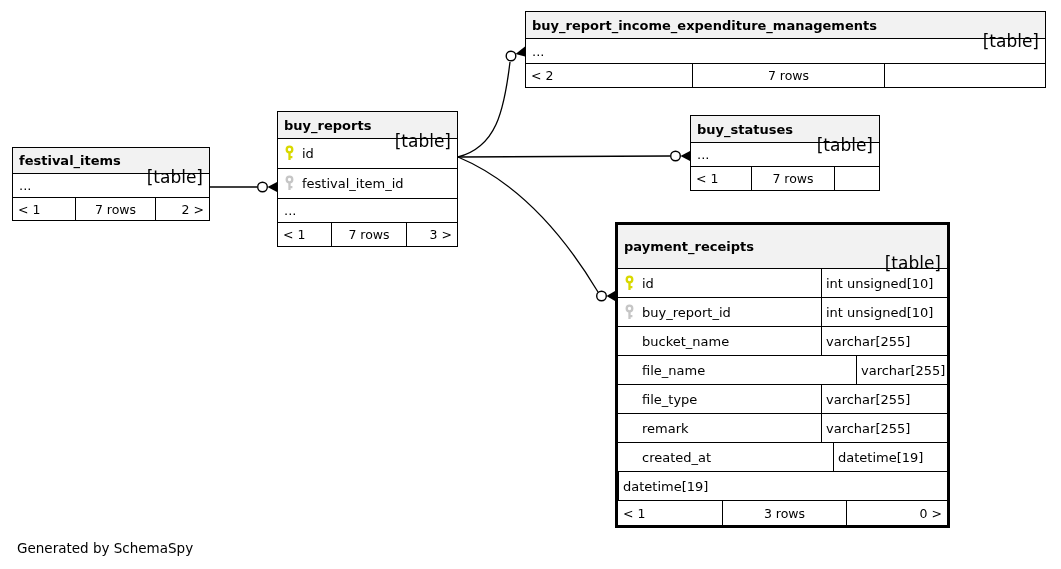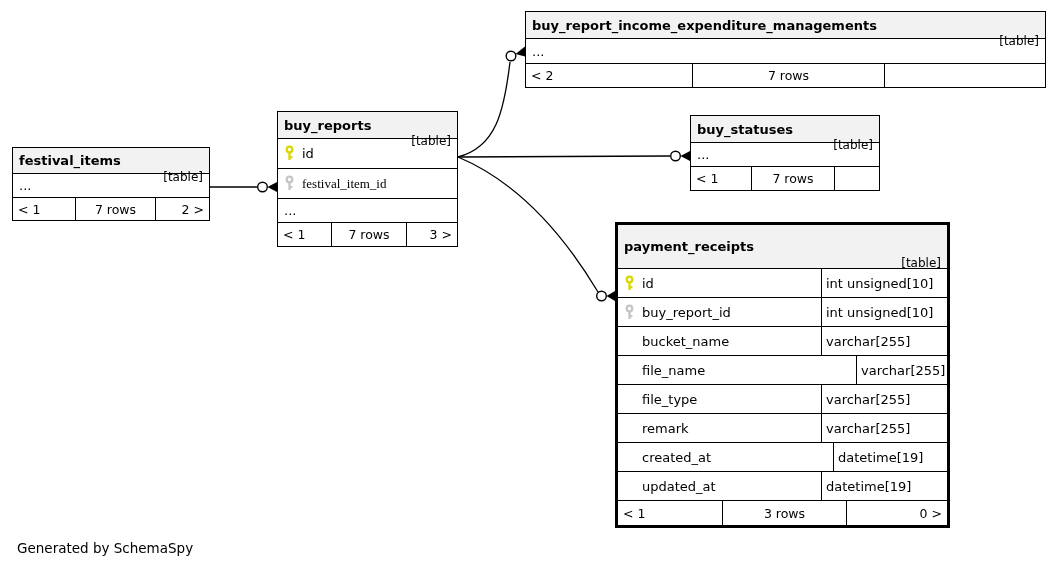--- a/index.html
+++ b/index.html
@@ -21,7 +21,7 @@
     padding:0 6px; box-sizing:border-box;
   }
   .tname { font-weight:bold; white-space:nowrap; }
-  .ttag { font-size:12px; margin-left:14px; white-space:nowrap;margin-top:32px; }
+  .ttag { font-size:17px; margin-left:14px; white-space:nowrap;margin-top:32px; }
   .row {
     display:flex; align-items:center; border-bottom:1px solid #000;
     box-sizing:border-box; white-space:nowrap;

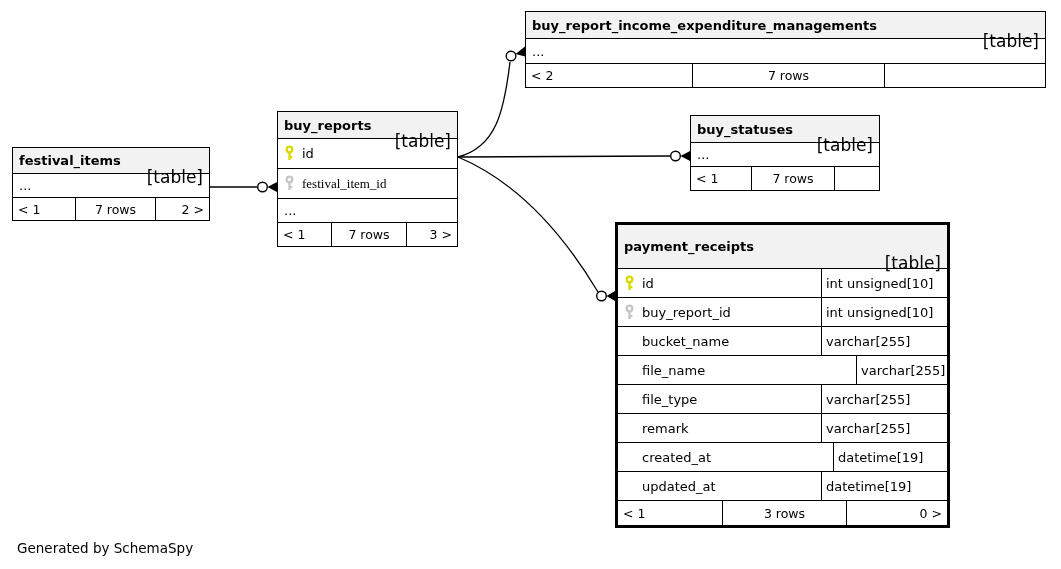--- a/index.html
+++ b/index.html
@@ -106,7 +106,7 @@
         <span>id</span>
       </div>
     </div>
-    <div class="row" style="height:30px;font-family:Liberation Serif, serif;">
+    <div class="row" style="height:30px;">
       <div class="namecell">
         <span class="keyslot">
           <svg width="11" height="17" viewBox="0 0 11 17">

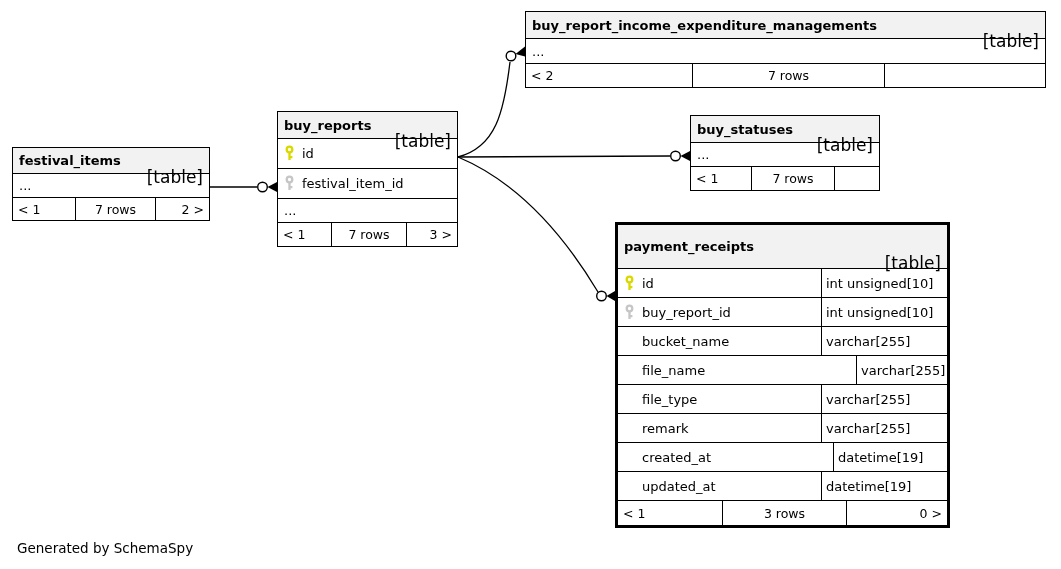--- a/index.html
+++ b/index.html
@@ -224,10 +224,6 @@
     </div>
 
     <div class="row" style="height:29px;">
-      <div class="namecell" style="width:203px;">
-        <span class="keyslot"></span>
-        <span>updated_at</span>
-      </div>
       <div class="typecell">datetime[19]</div>
     </div>
 

